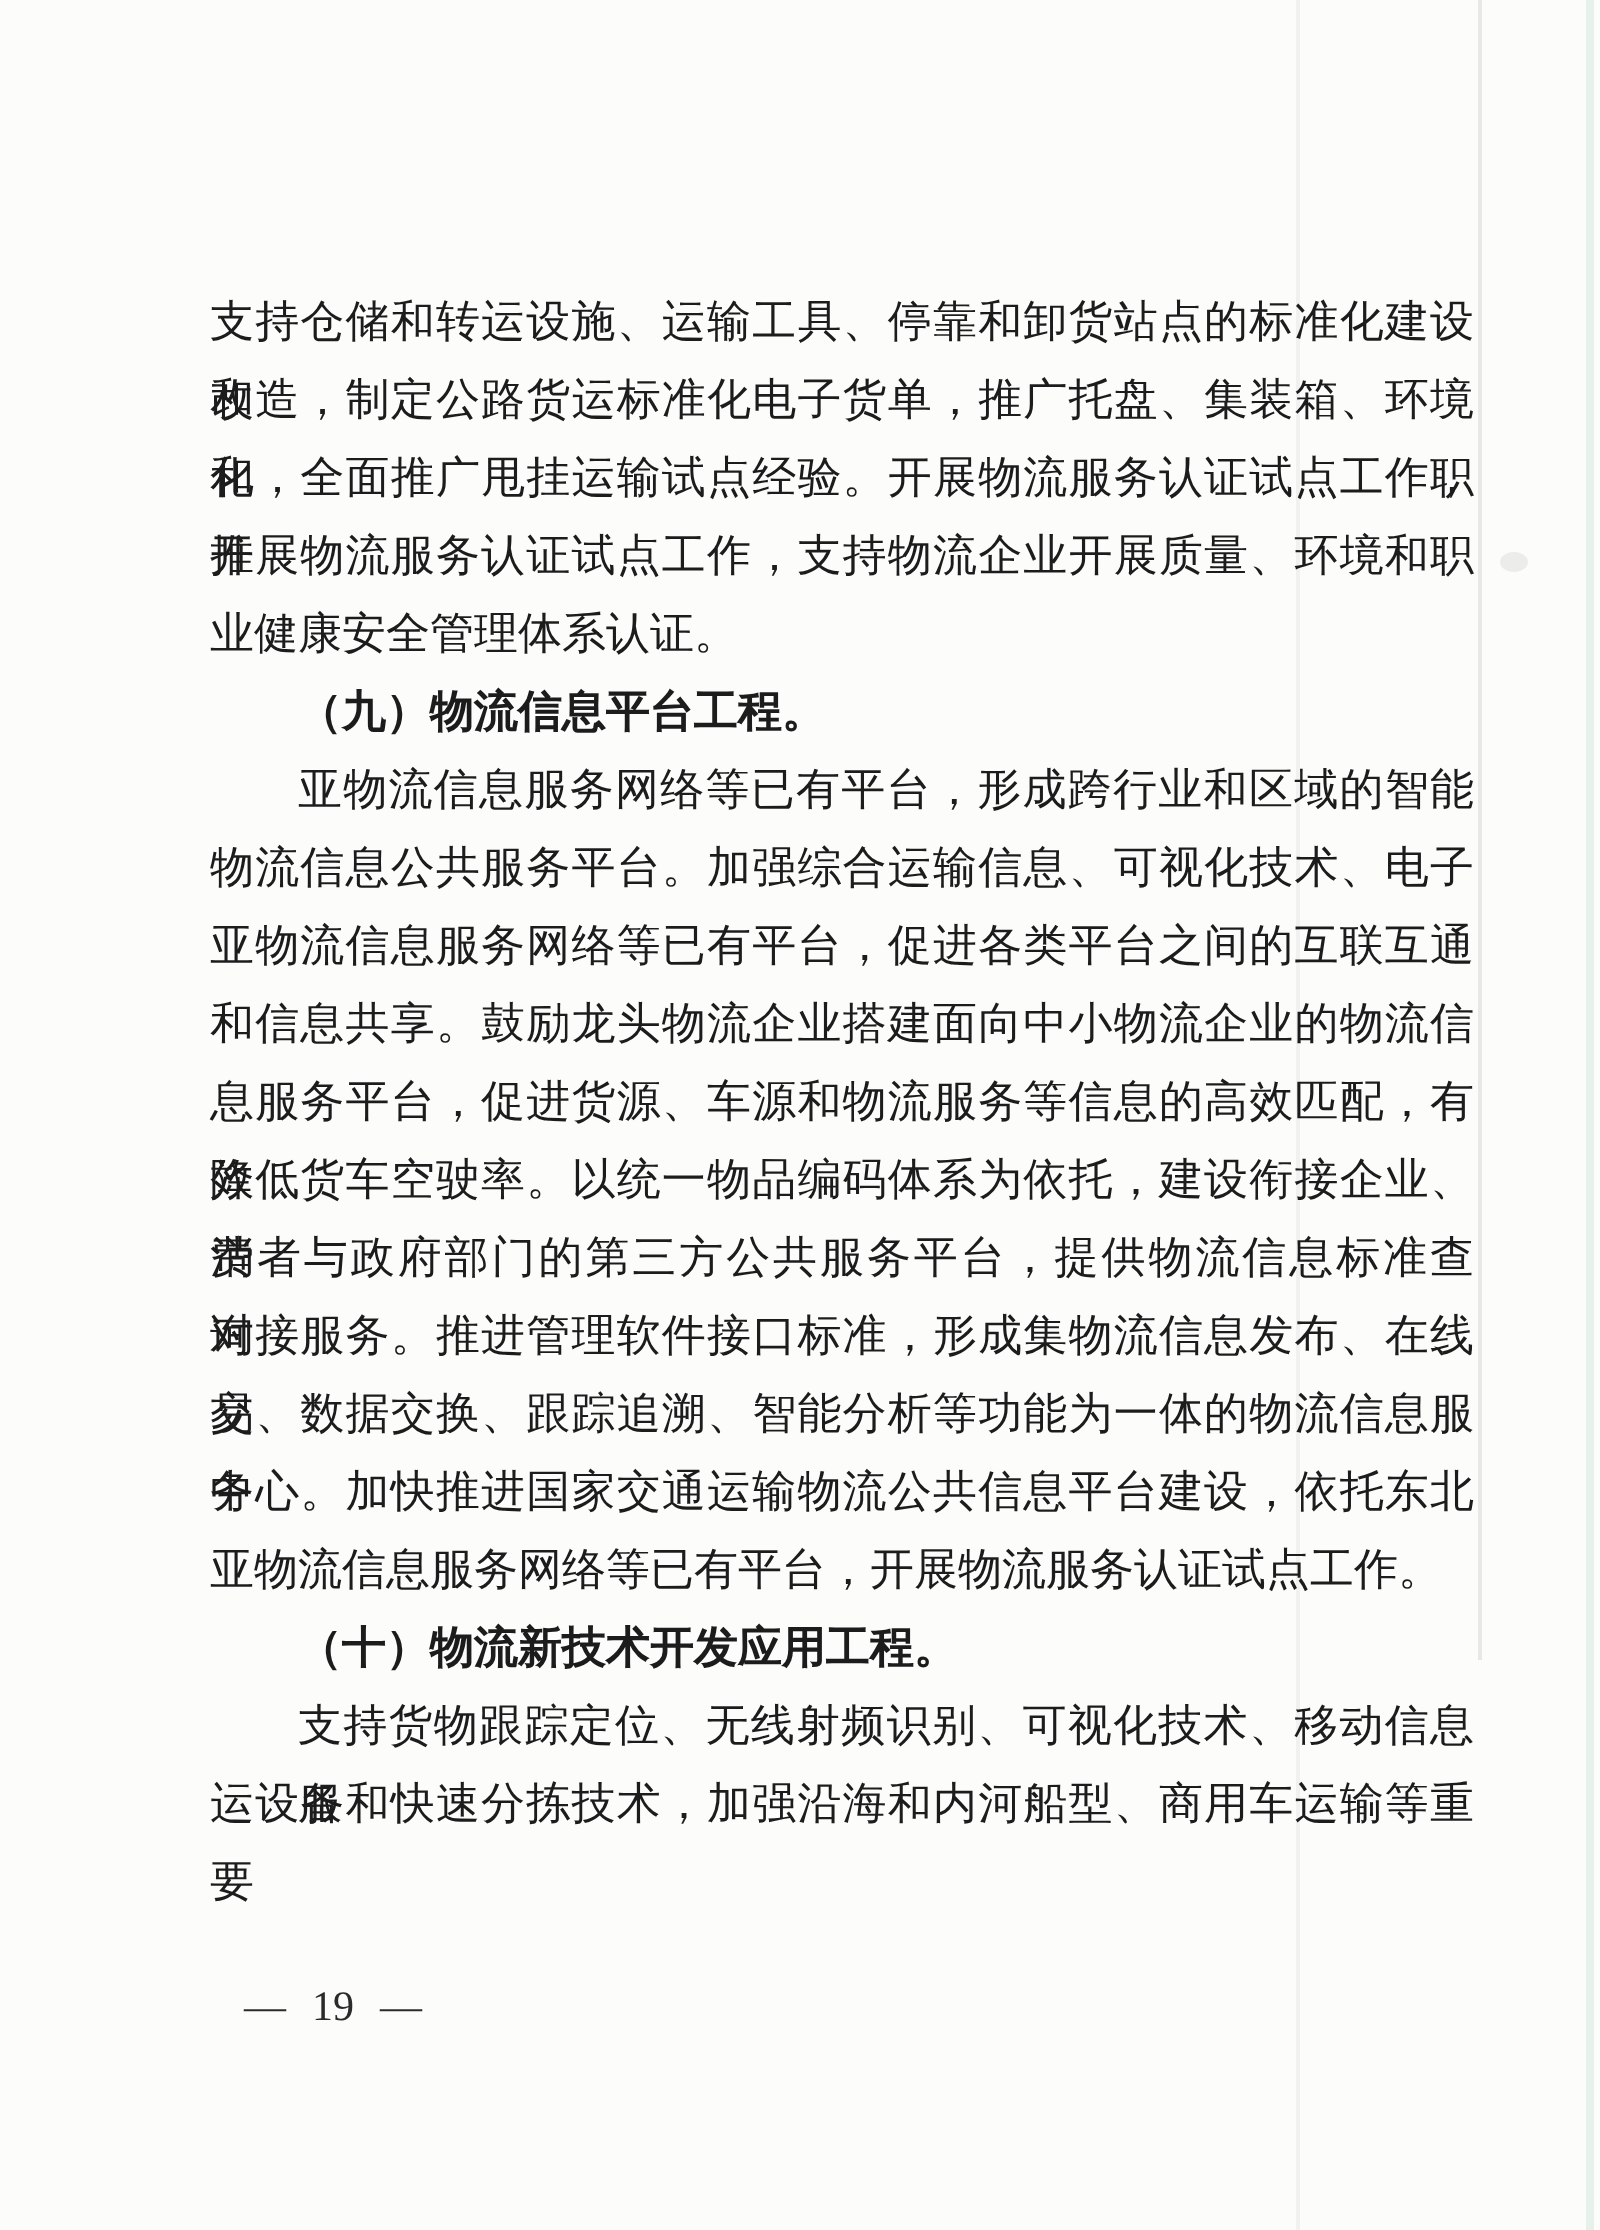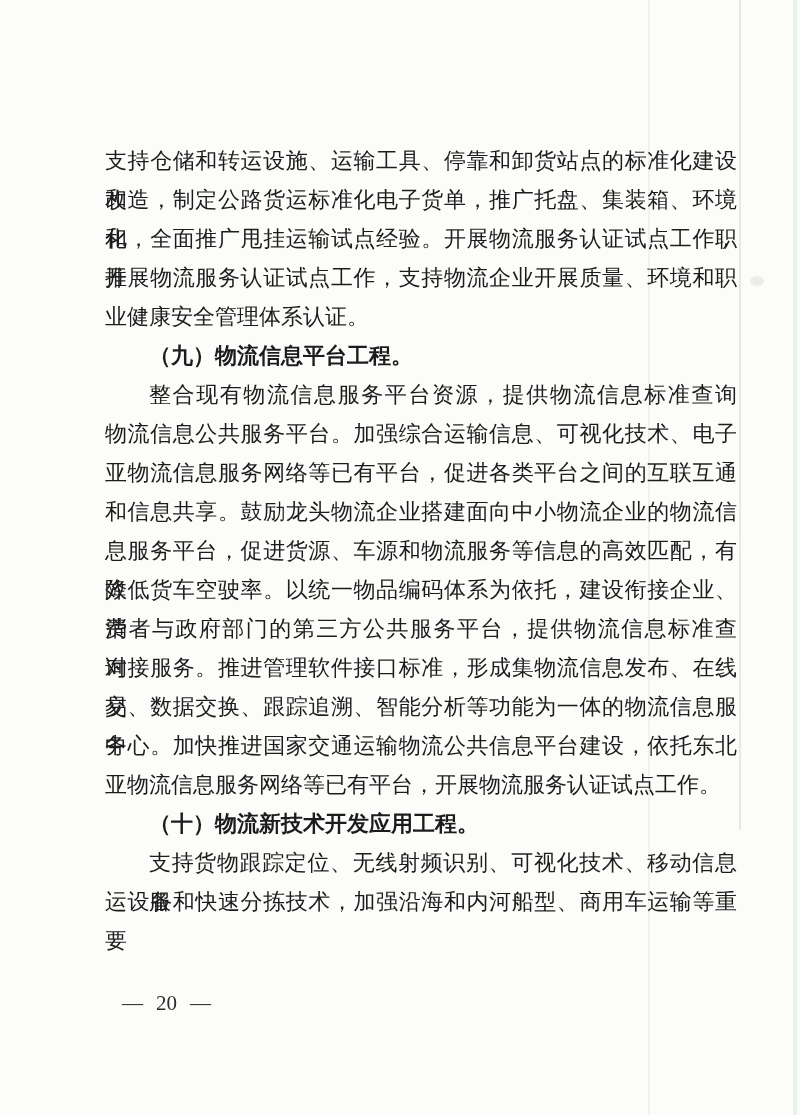--- a/index.html
+++ b/index.html
@@ -63,7 +63,7 @@
     <div class="ln j">开展物流服务认证试点工作，支持物流企业开展质量、环境和职</div>
     <div class="ln">业健康安全管理体系认证。</div>
     <div class="ln ind hd">（九）物流信息平台工程。</div>
-    <div class="ln ind j">整合现有物流信息服务平台资源，提供物流信息标准查询</div>
+    <div class="ln ind j">亚物流信息服务网络等已有平台，形成跨行业和区域的智能</div>
     <div class="ln j">物流信息公共服务平台。加强综合运输信息、可视化技术、电子</div>
     <div class="ln j">亚物流信息服务网络等已有平台，促进各类平台之间的互联互通</div>
     <div class="ln j">和信息共享。鼓励龙头物流企业搭建面向中小物流企业的物流信</div>

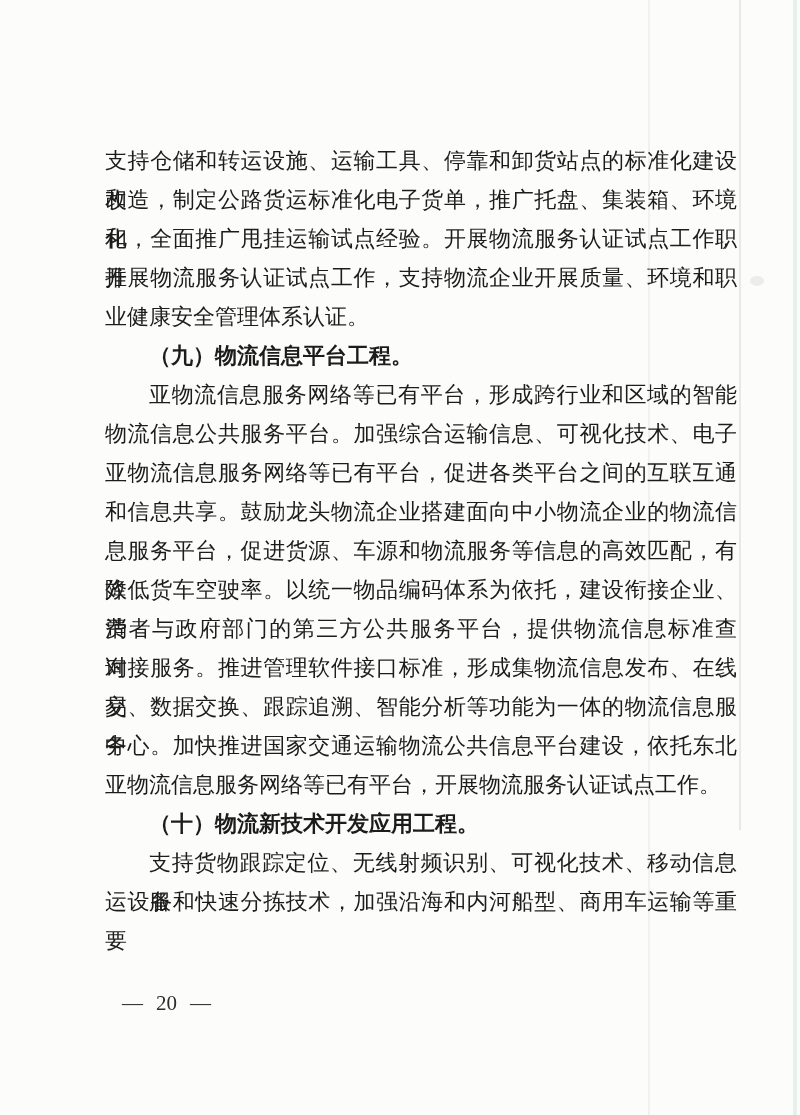--- a/index.html
+++ b/index.html
@@ -81,7 +81,7 @@
 
   <div class="footer">
     <span class="dash">—</span>
-    <span class="num">20</span>
+    <span class="num">19</span>
     <span class="dash">—</span>
   </div>
 

